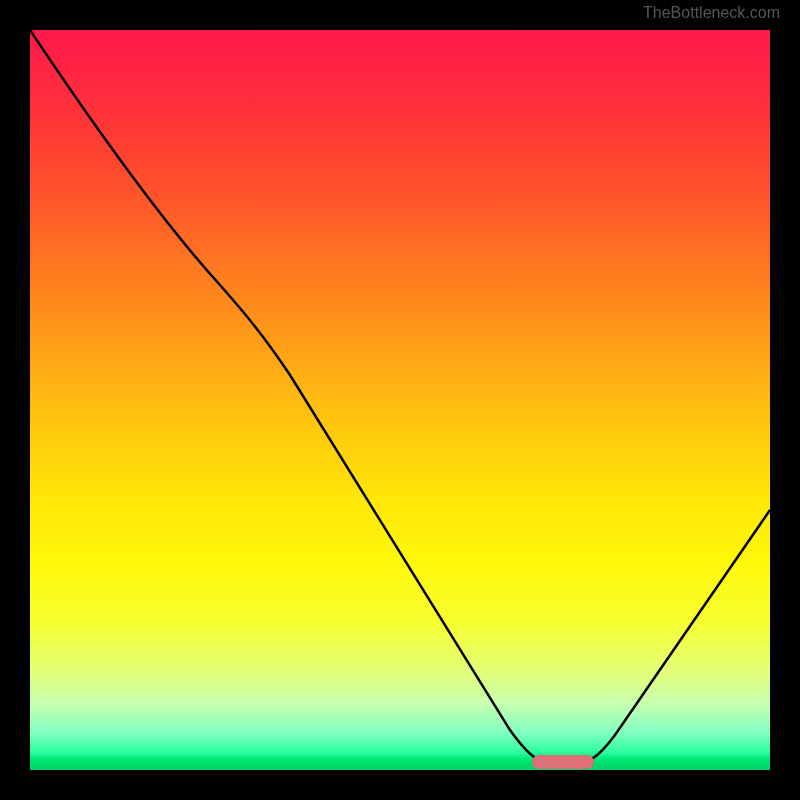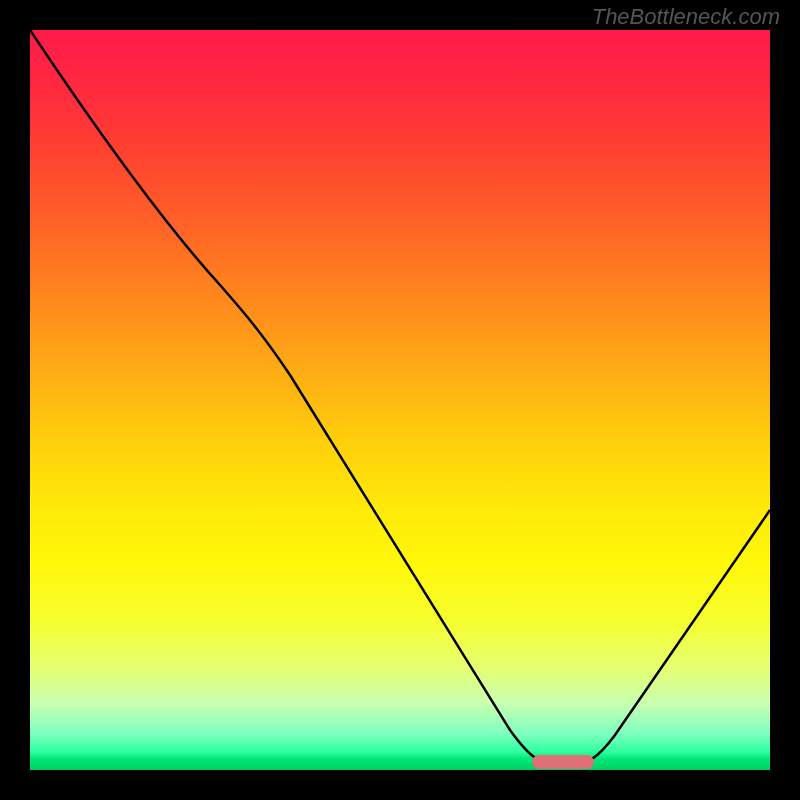--- a/index.html
+++ b/index.html
@@ -16,9 +16,8 @@
     top: 4px;
     right: 20px;
     color: #555;
-    font-size: 22px;
+    font-size: 16px;
     z-index: 10;
-    font-style: italic;
   }
   .plot-area {
     position: absolute;

